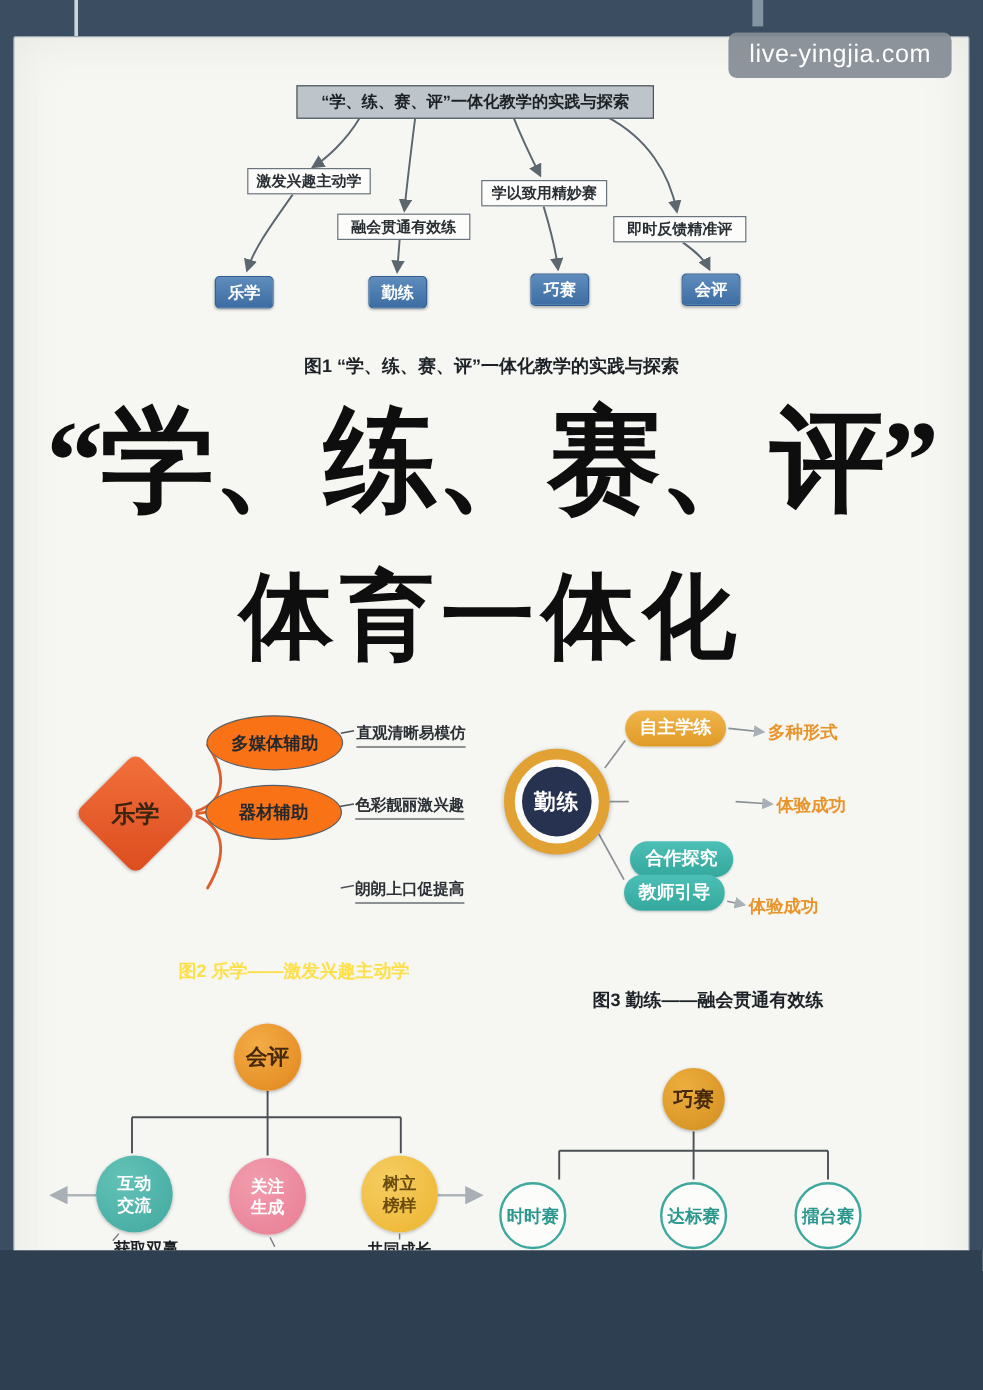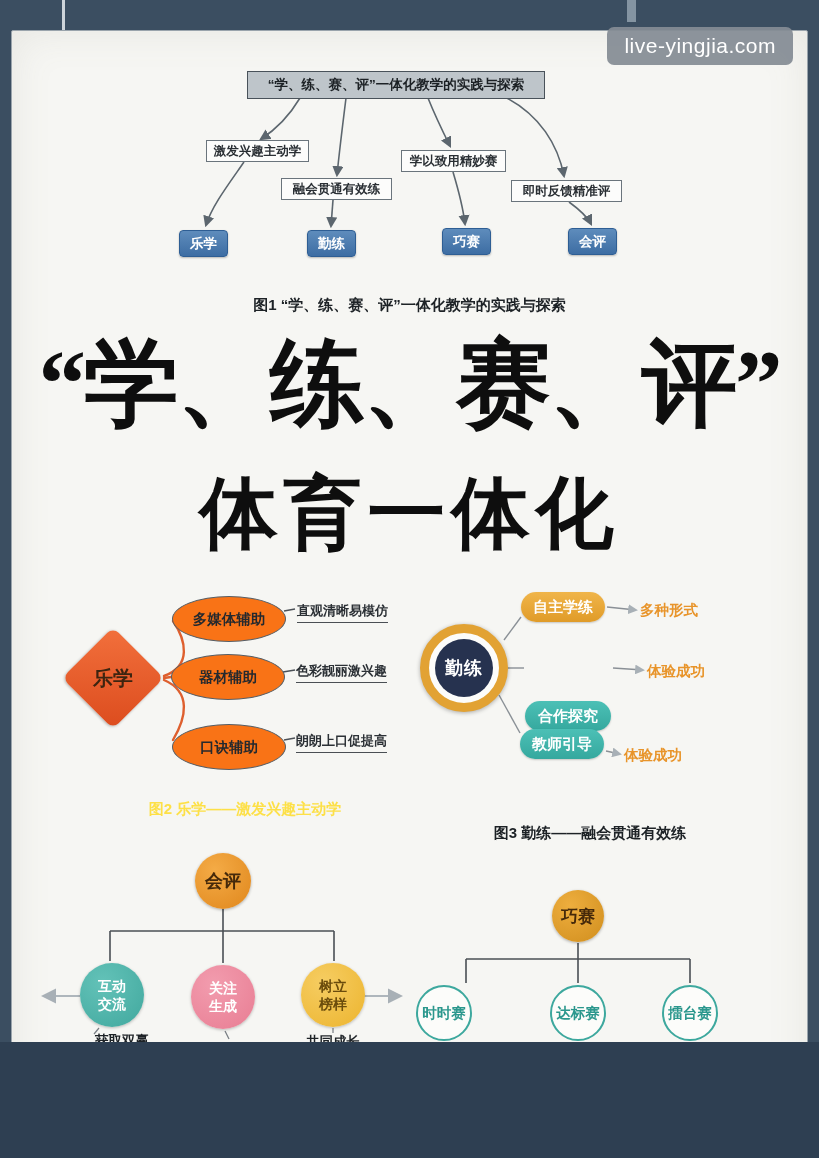--- a/index.html
+++ b/index.html
@@ -191,7 +191,6 @@
   <div class="diamond-label">乐学</div>
   <div class="ellipse el0">多媒体辅助</div>
   <div class="ellipse el1">器材辅助</div>
-  <div class="ellipse el2">口诀辅助</div>
   <div class="f2-desc f2d0">直观清晰易模仿</div>
   <div class="f2-desc f2d1">色彩靓丽激兴趣</div>
   <div class="f2-desc f2d2">朗朗上口促提高</div>

